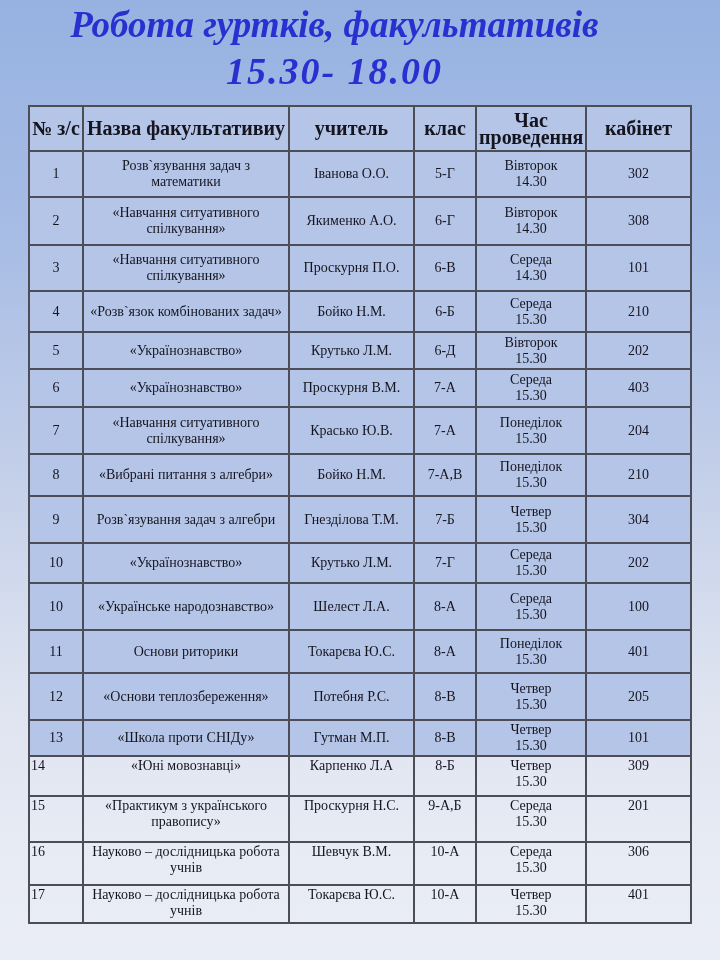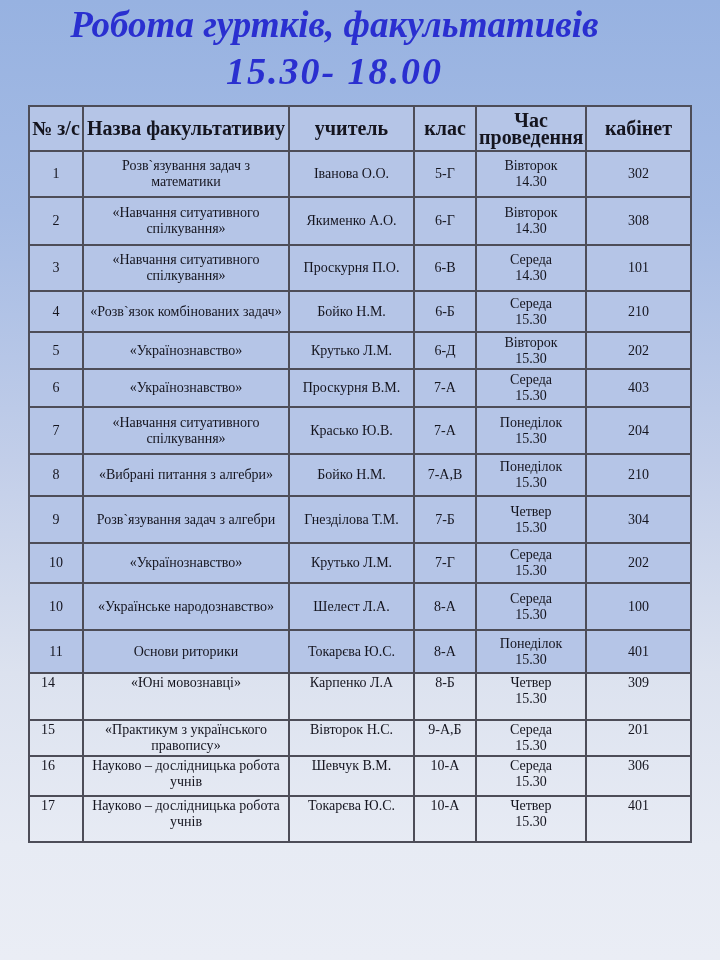--- a/index.html
+++ b/index.html
@@ -221,6 +221,17 @@
         </td>
         <td class="cell-room">401</td>
       </tr>
+      <tr>
+        <td class="cell-num">12</td>
+        <td class="cell-name">«Основи теплозбереження»</td>
+        <td class="cell-teacher">Потебня Р.С.</td>
+        <td class="cell-grade">8-В</td>
+        <td class="cell-time">
+          <span class="time-day">Четвер</span>
+          <span class="time-hour">15.30</span>
+        </td>
+        <td class="cell-room">205</td>
+      </tr>
       <tr class="plain">
         <td class="cell-num">14</td>
         <td class="cell-name">«Юні мовознавці»</td>

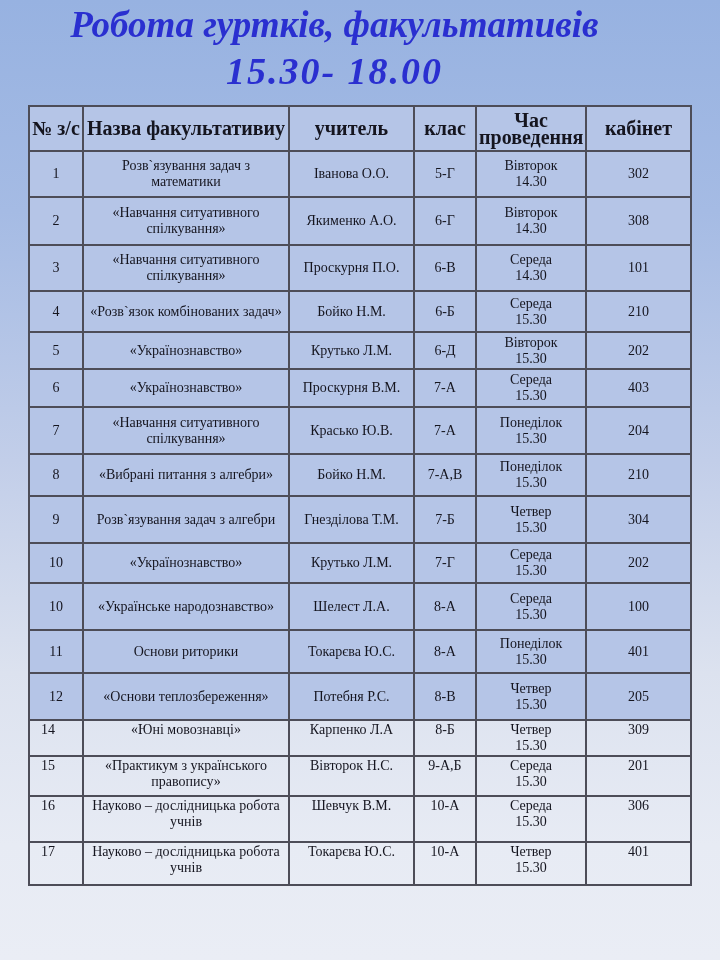--- a/index.html
+++ b/index.html
@@ -232,6 +232,17 @@
         </td>
         <td class="cell-room">205</td>
       </tr>
+      <tr>
+        <td class="cell-num">13</td>
+        <td class="cell-name">«Школа проти СНІДу»</td>
+        <td class="cell-teacher">Гутман М.П.</td>
+        <td class="cell-grade">8-В</td>
+        <td class="cell-time">
+          <span class="time-day">Четвер</span>
+          <span class="time-hour">15.30</span>
+        </td>
+        <td class="cell-room">101</td>
+      </tr>
       <tr class="plain">
         <td class="cell-num">14</td>
         <td class="cell-name">«Юні мовознавці»</td>

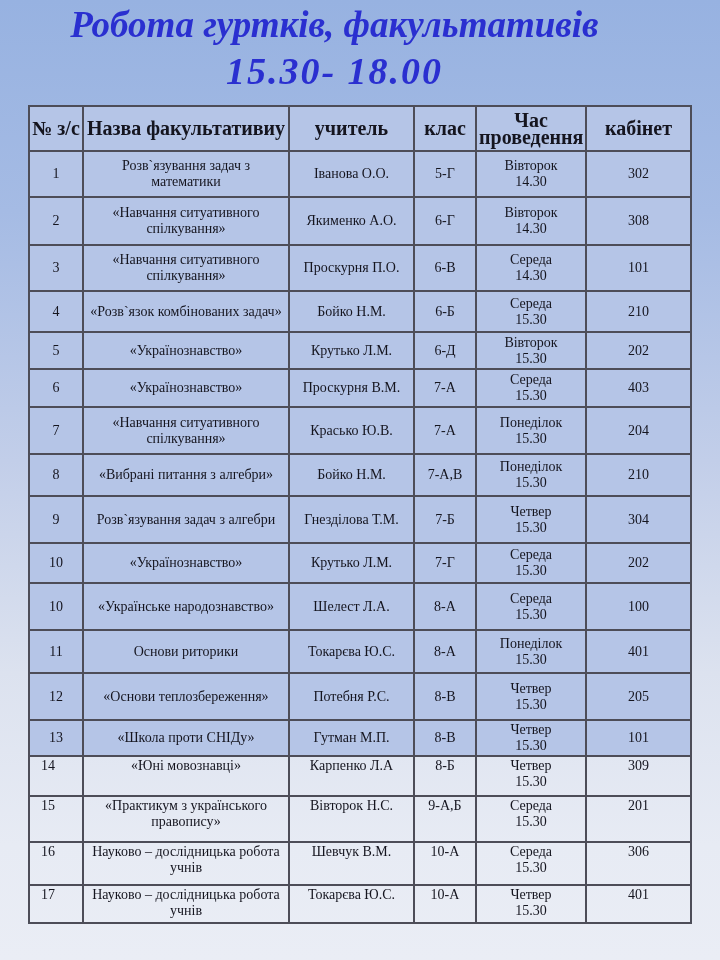--- a/index.html
+++ b/index.html
@@ -58,7 +58,7 @@
   tbody tr:nth-child(20) td{height:42px}
   
   tbody tr.plain td{background:transparent;vertical-align:top;}
-  tbody tr.plain td.cell-num{text-align:left;padding-left:11px;}
+  tbody tr.plain td.cell-num{text-align:left;padding-left:1px;}
   .time-day,.time-hour{display:block;text-align:center;}
 </style>
 </head>

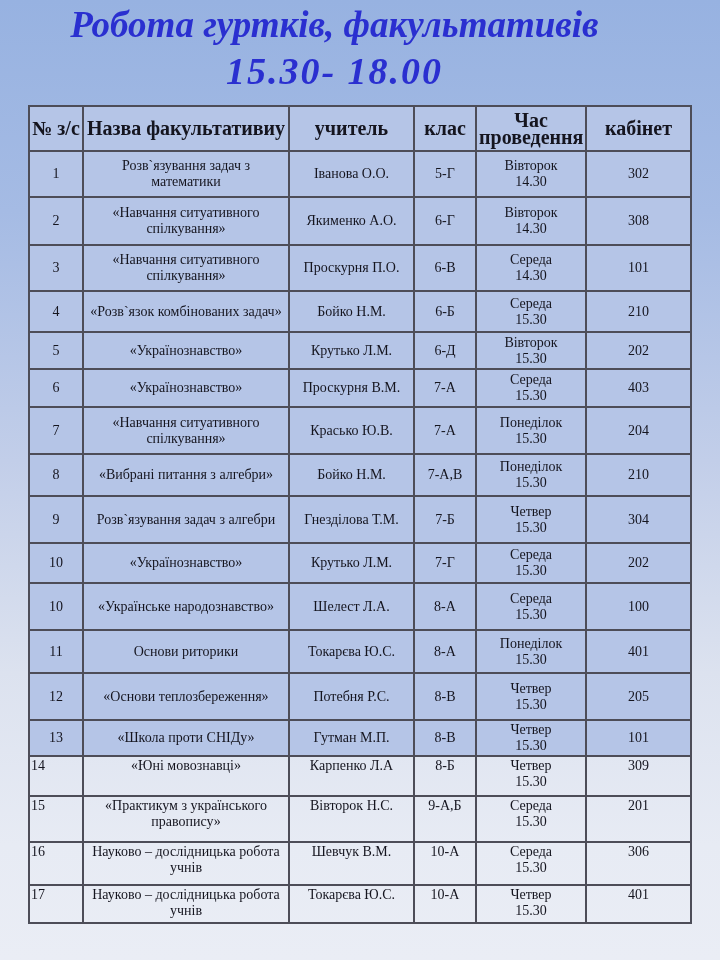--- a/index.html
+++ b/index.html
@@ -257,7 +257,7 @@
       <tr class="plain">
         <td class="cell-num">15</td>
         <td class="cell-name">«Практикум з українського правопису»</td>
-        <td class="cell-teacher">Вівторок Н.С.</td>
+        <td class="cell-teacher">Проскурня Н.С.</td>
         <td class="cell-grade">9-А,Б</td>
         <td class="cell-time">
           <span class="time-day">Середа</span>

